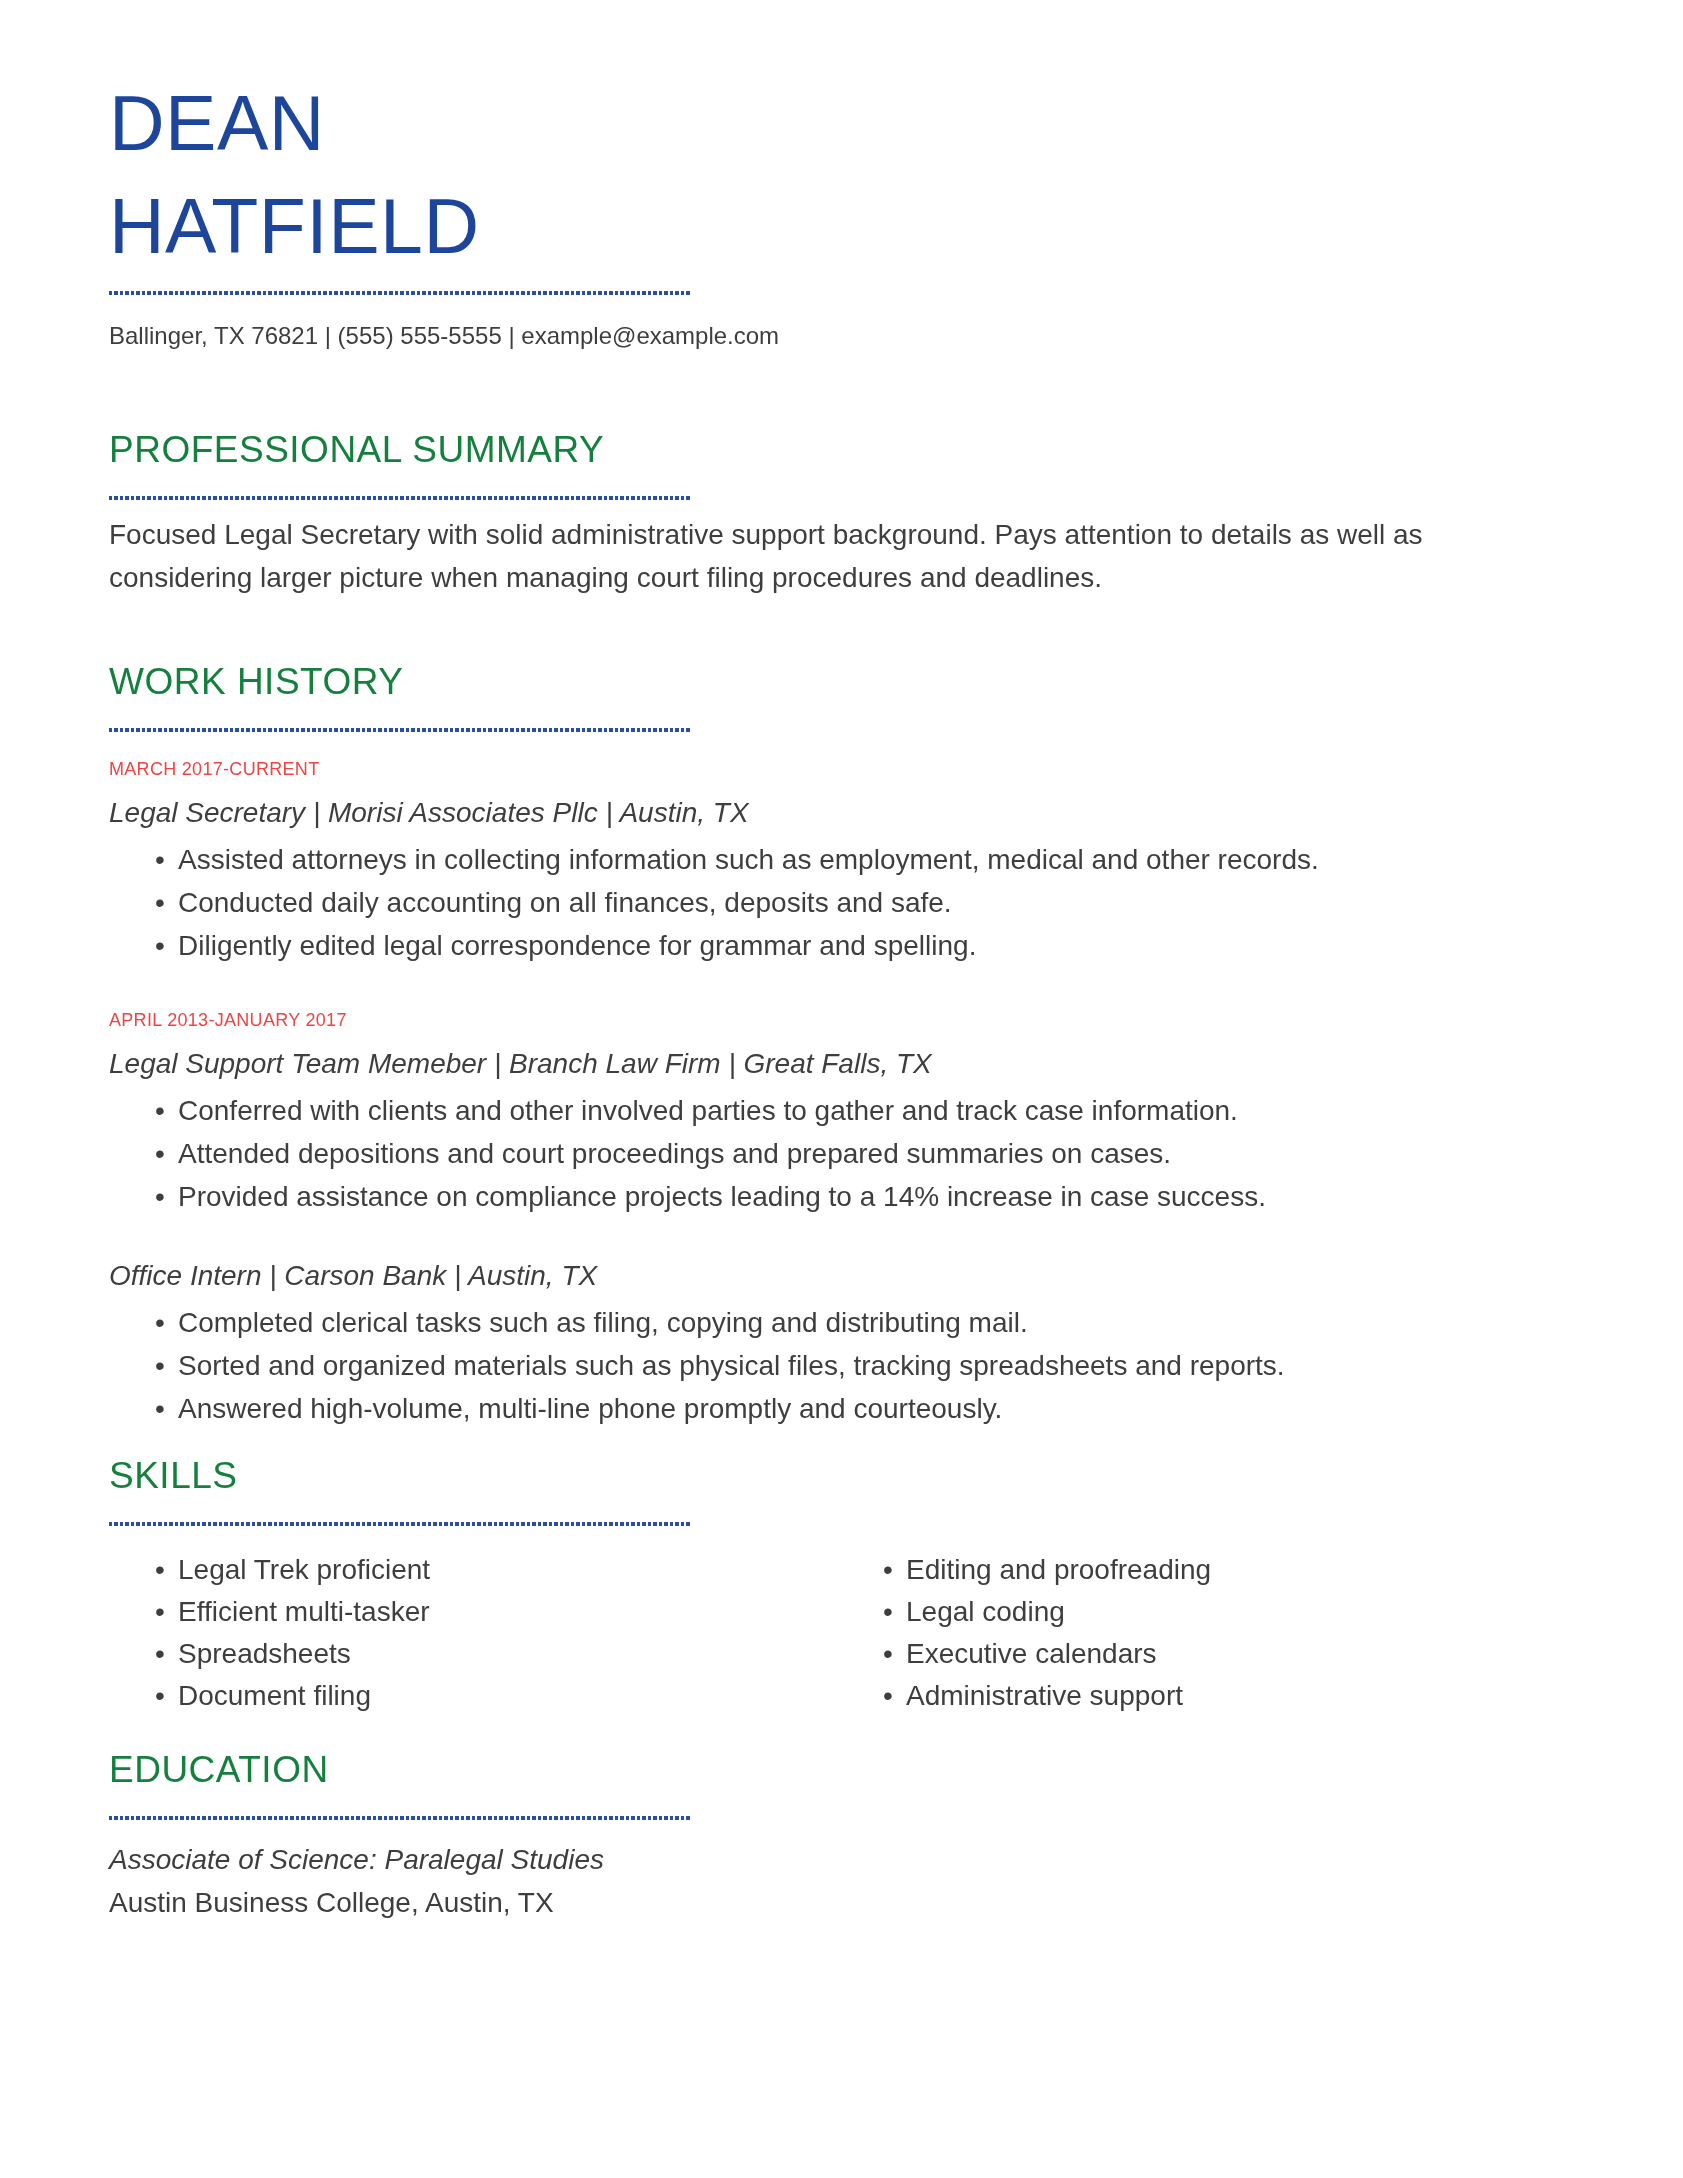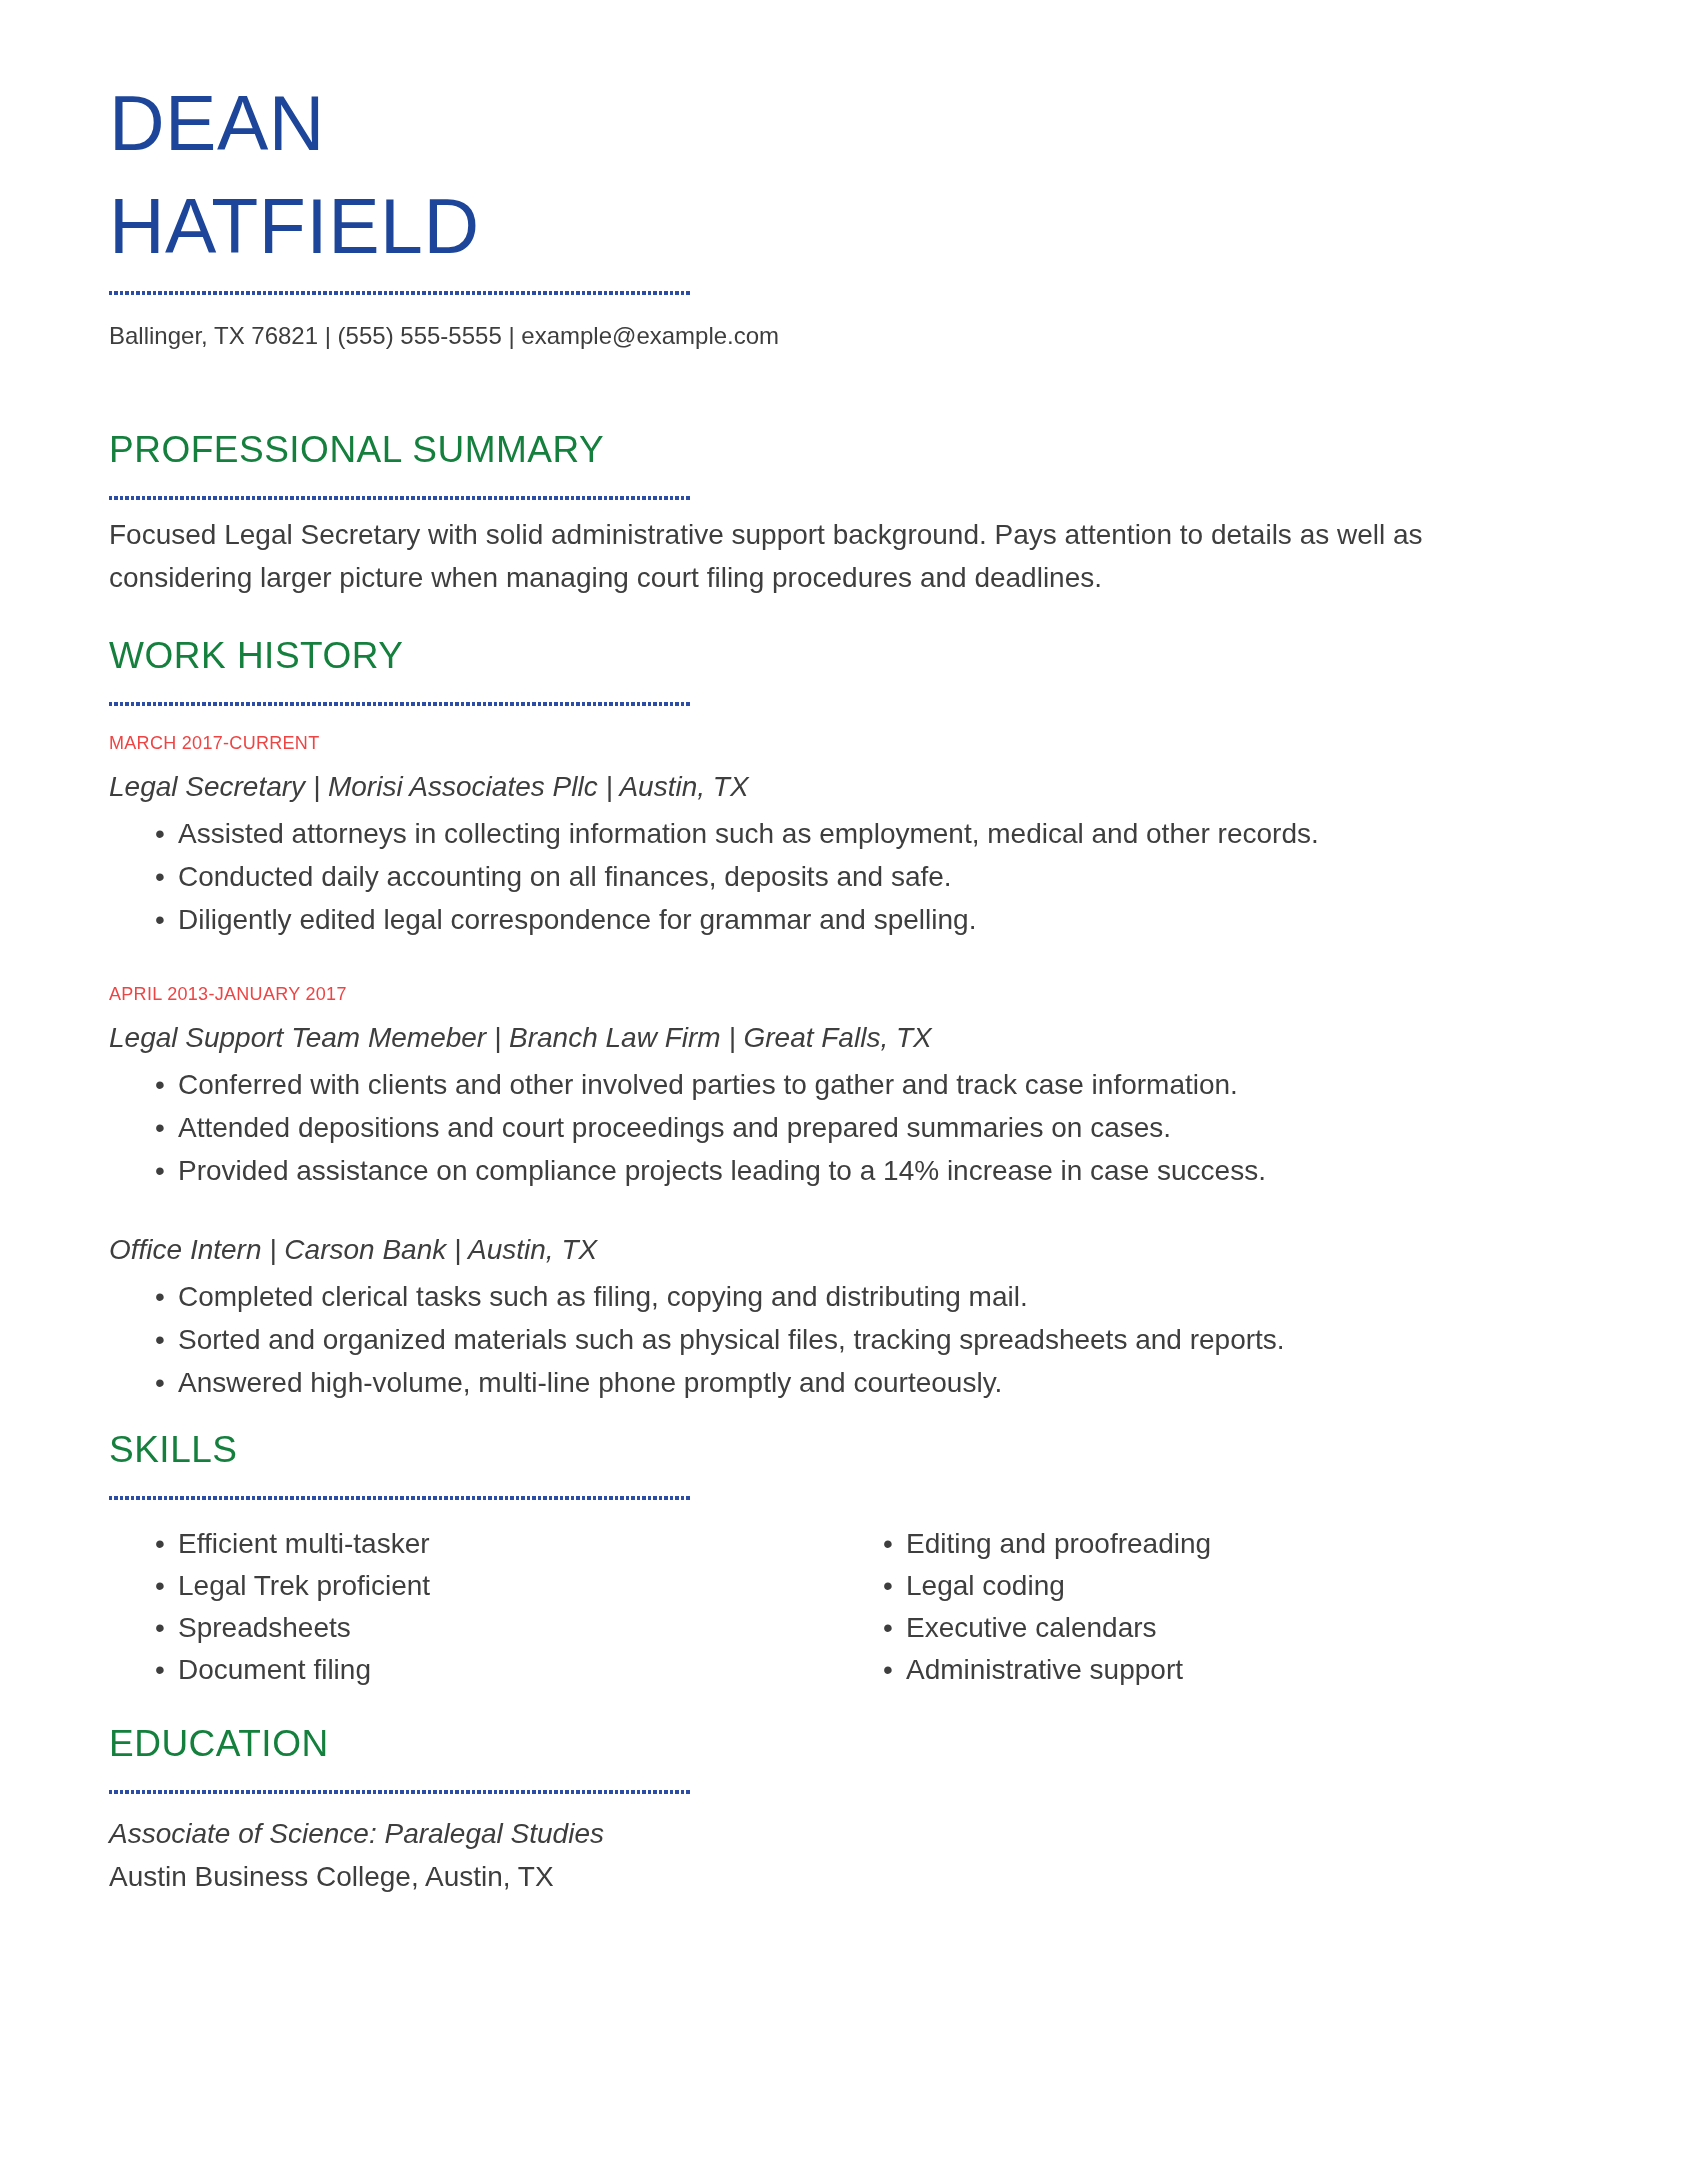--- a/index.html
+++ b/index.html
@@ -52,7 +52,7 @@
     max-width: 1460px;
     line-height: 43px;
   }
-  .work-section { margin-top: 35px; }
+  .work-section { margin-top: 61px; }
   .jobs { margin-top: 20px; }
   .job + .job { margin-top: 36px; }
   .job-dates {

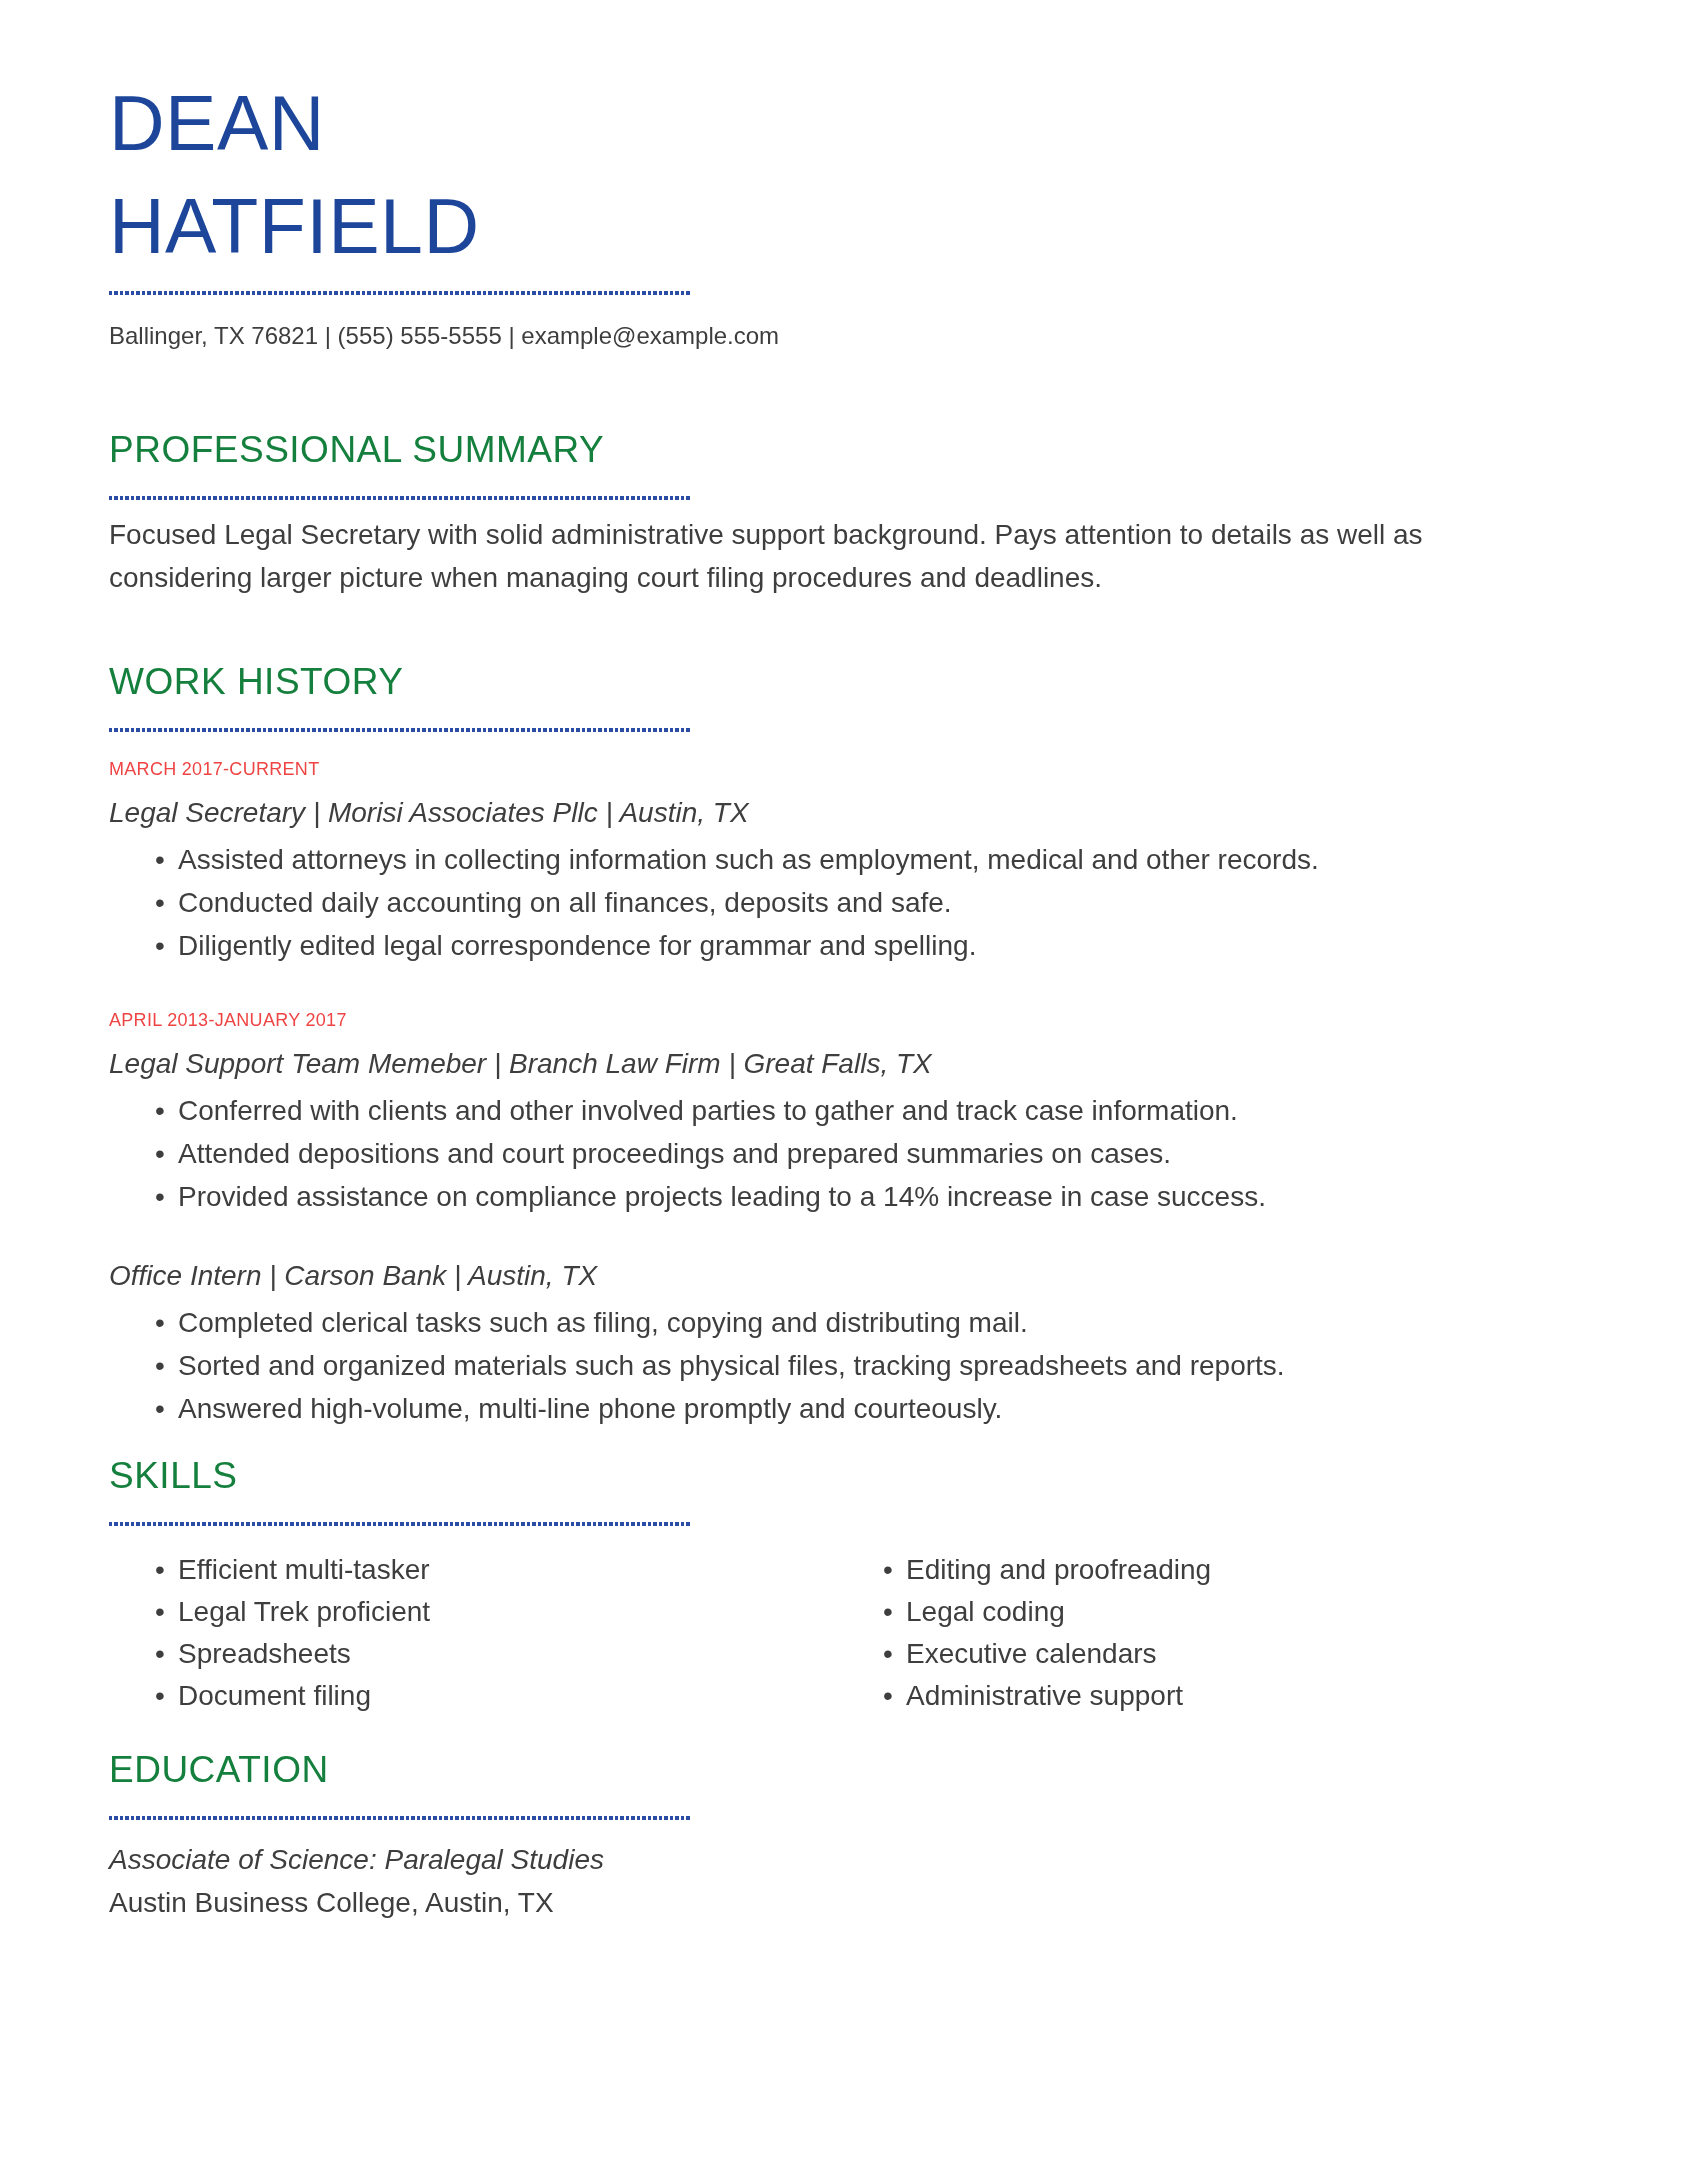--- a/index.html
+++ b/index.html
@@ -159,8 +159,8 @@
     <div class="dotsep section-sep"></div>
     <div class="skills-columns">
       <ul class="bullet-list skills-col-left">
+        <li>Legal Trek proficient</li>
         <li>Efficient multi-tasker</li>
-        <li>Legal Trek proficient</li>
         <li>Spreadsheets</li>
         <li>Document filing</li>
       </ul>

